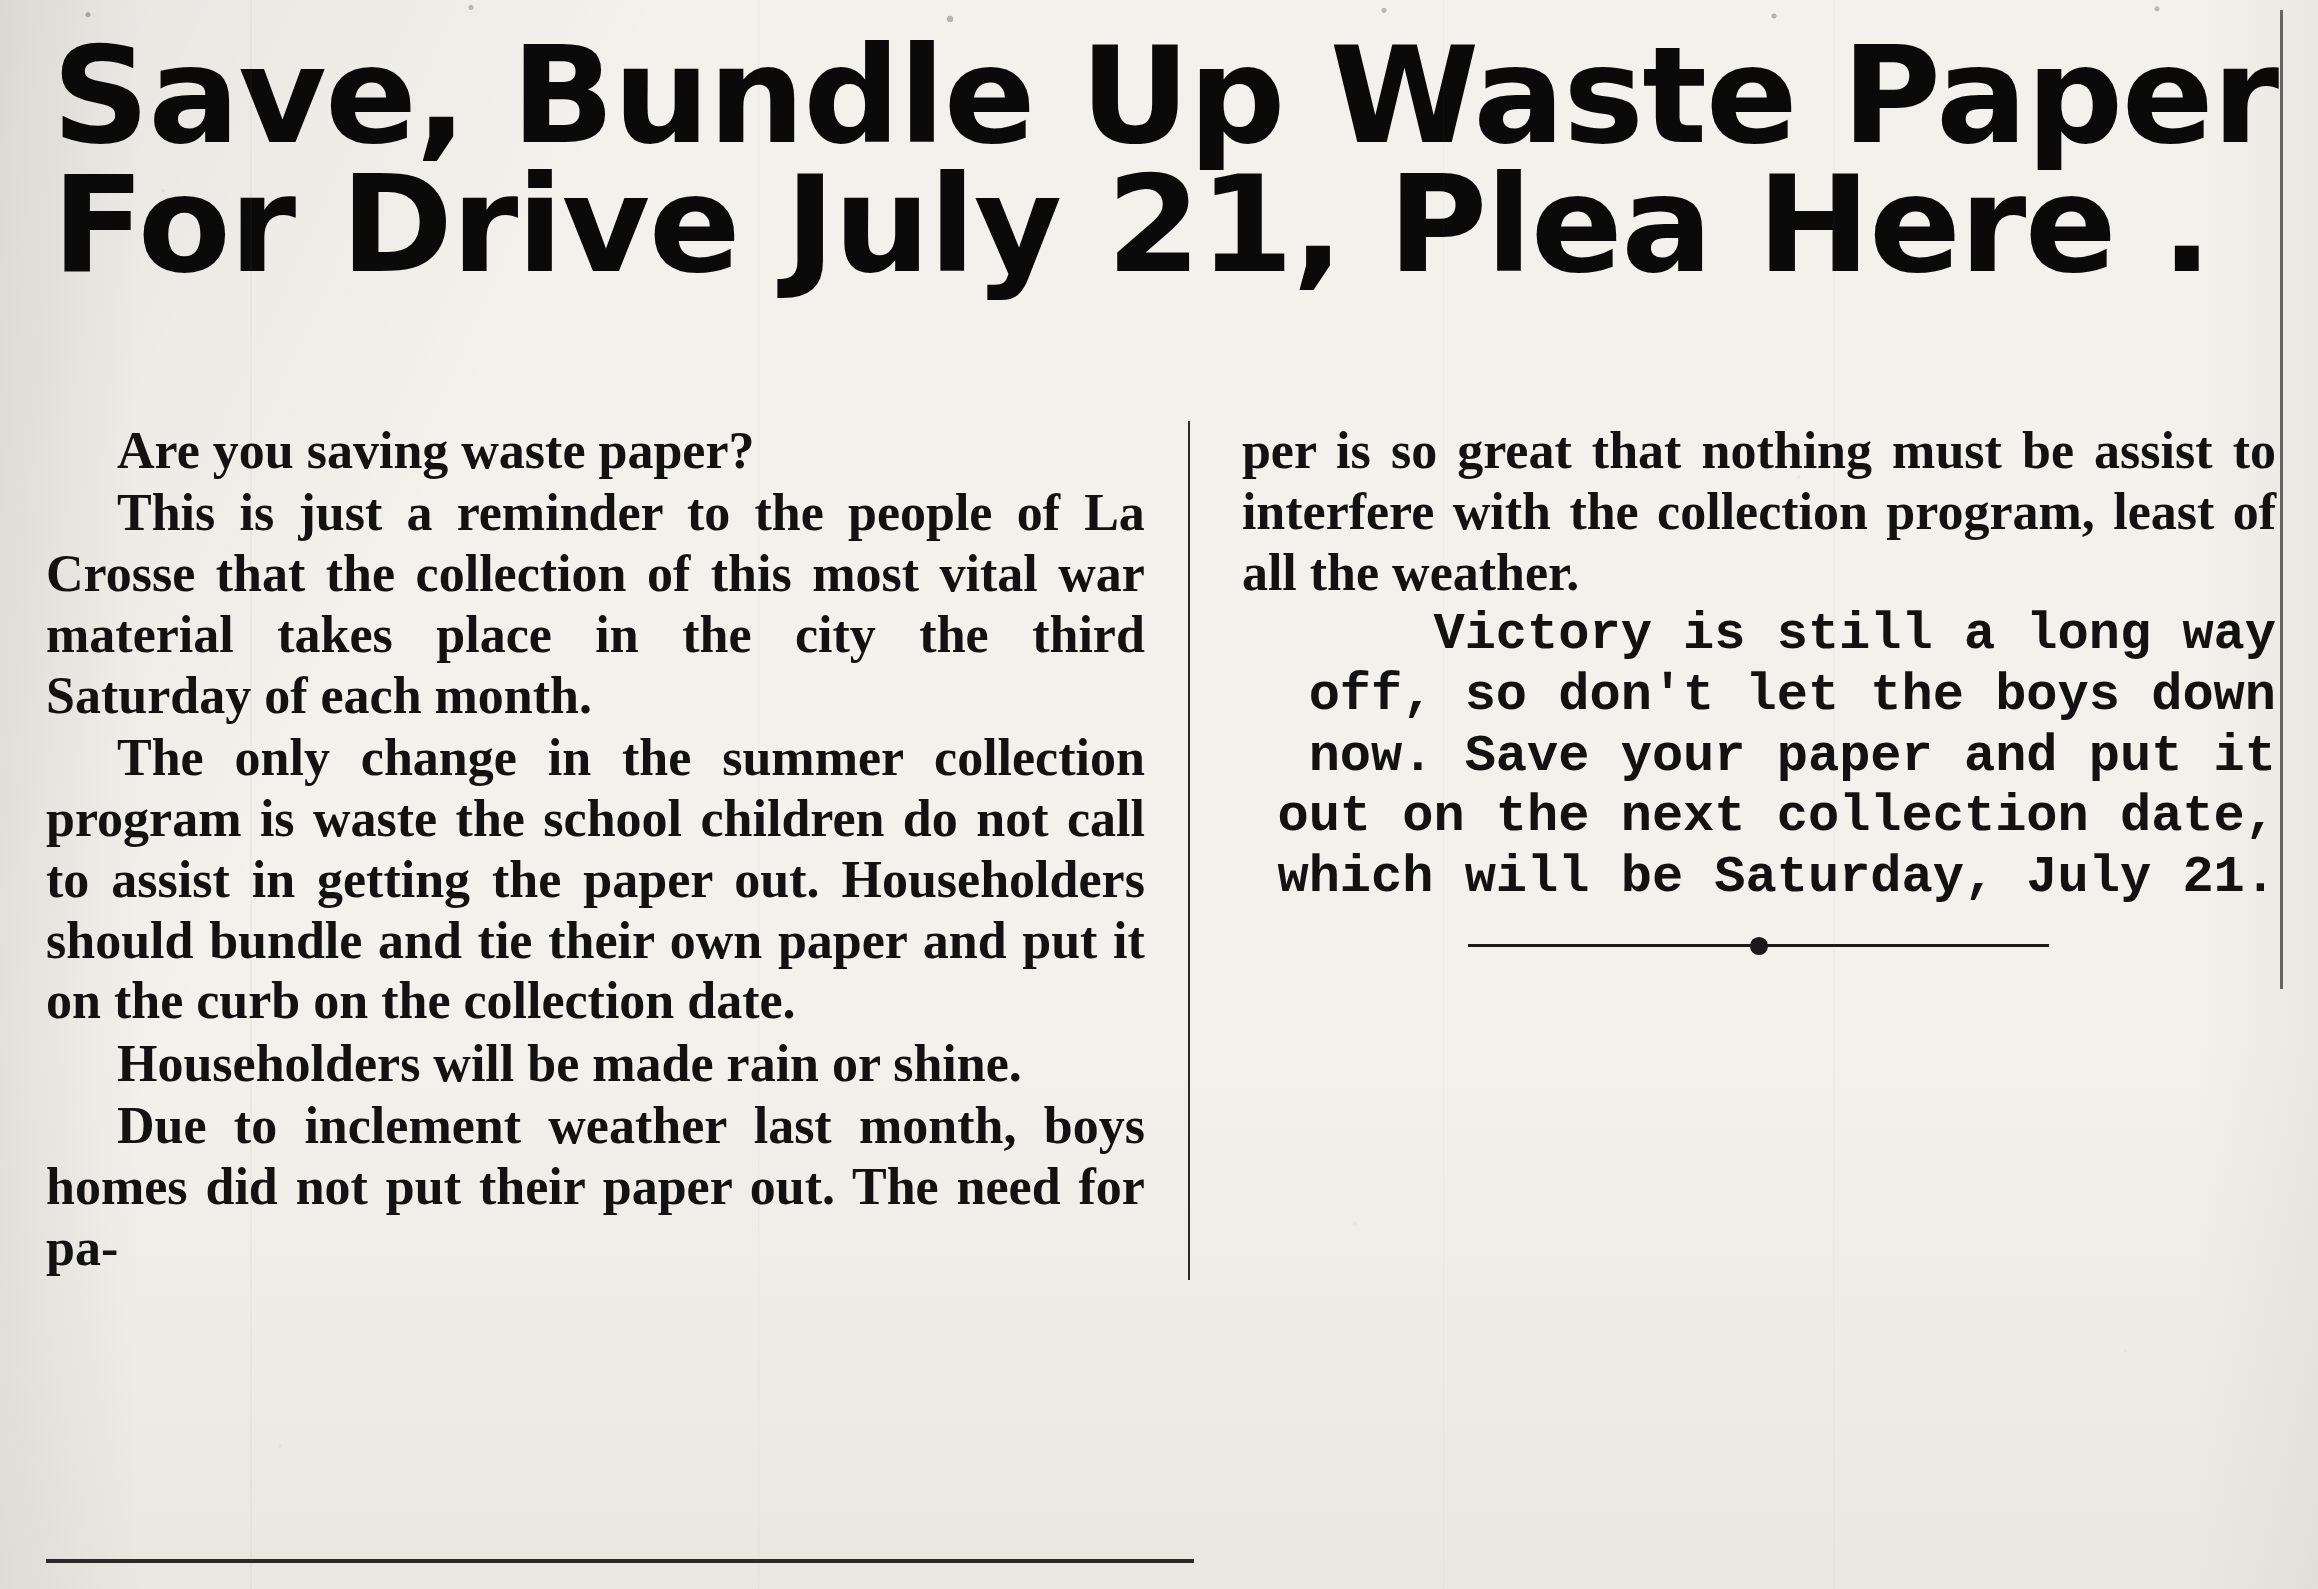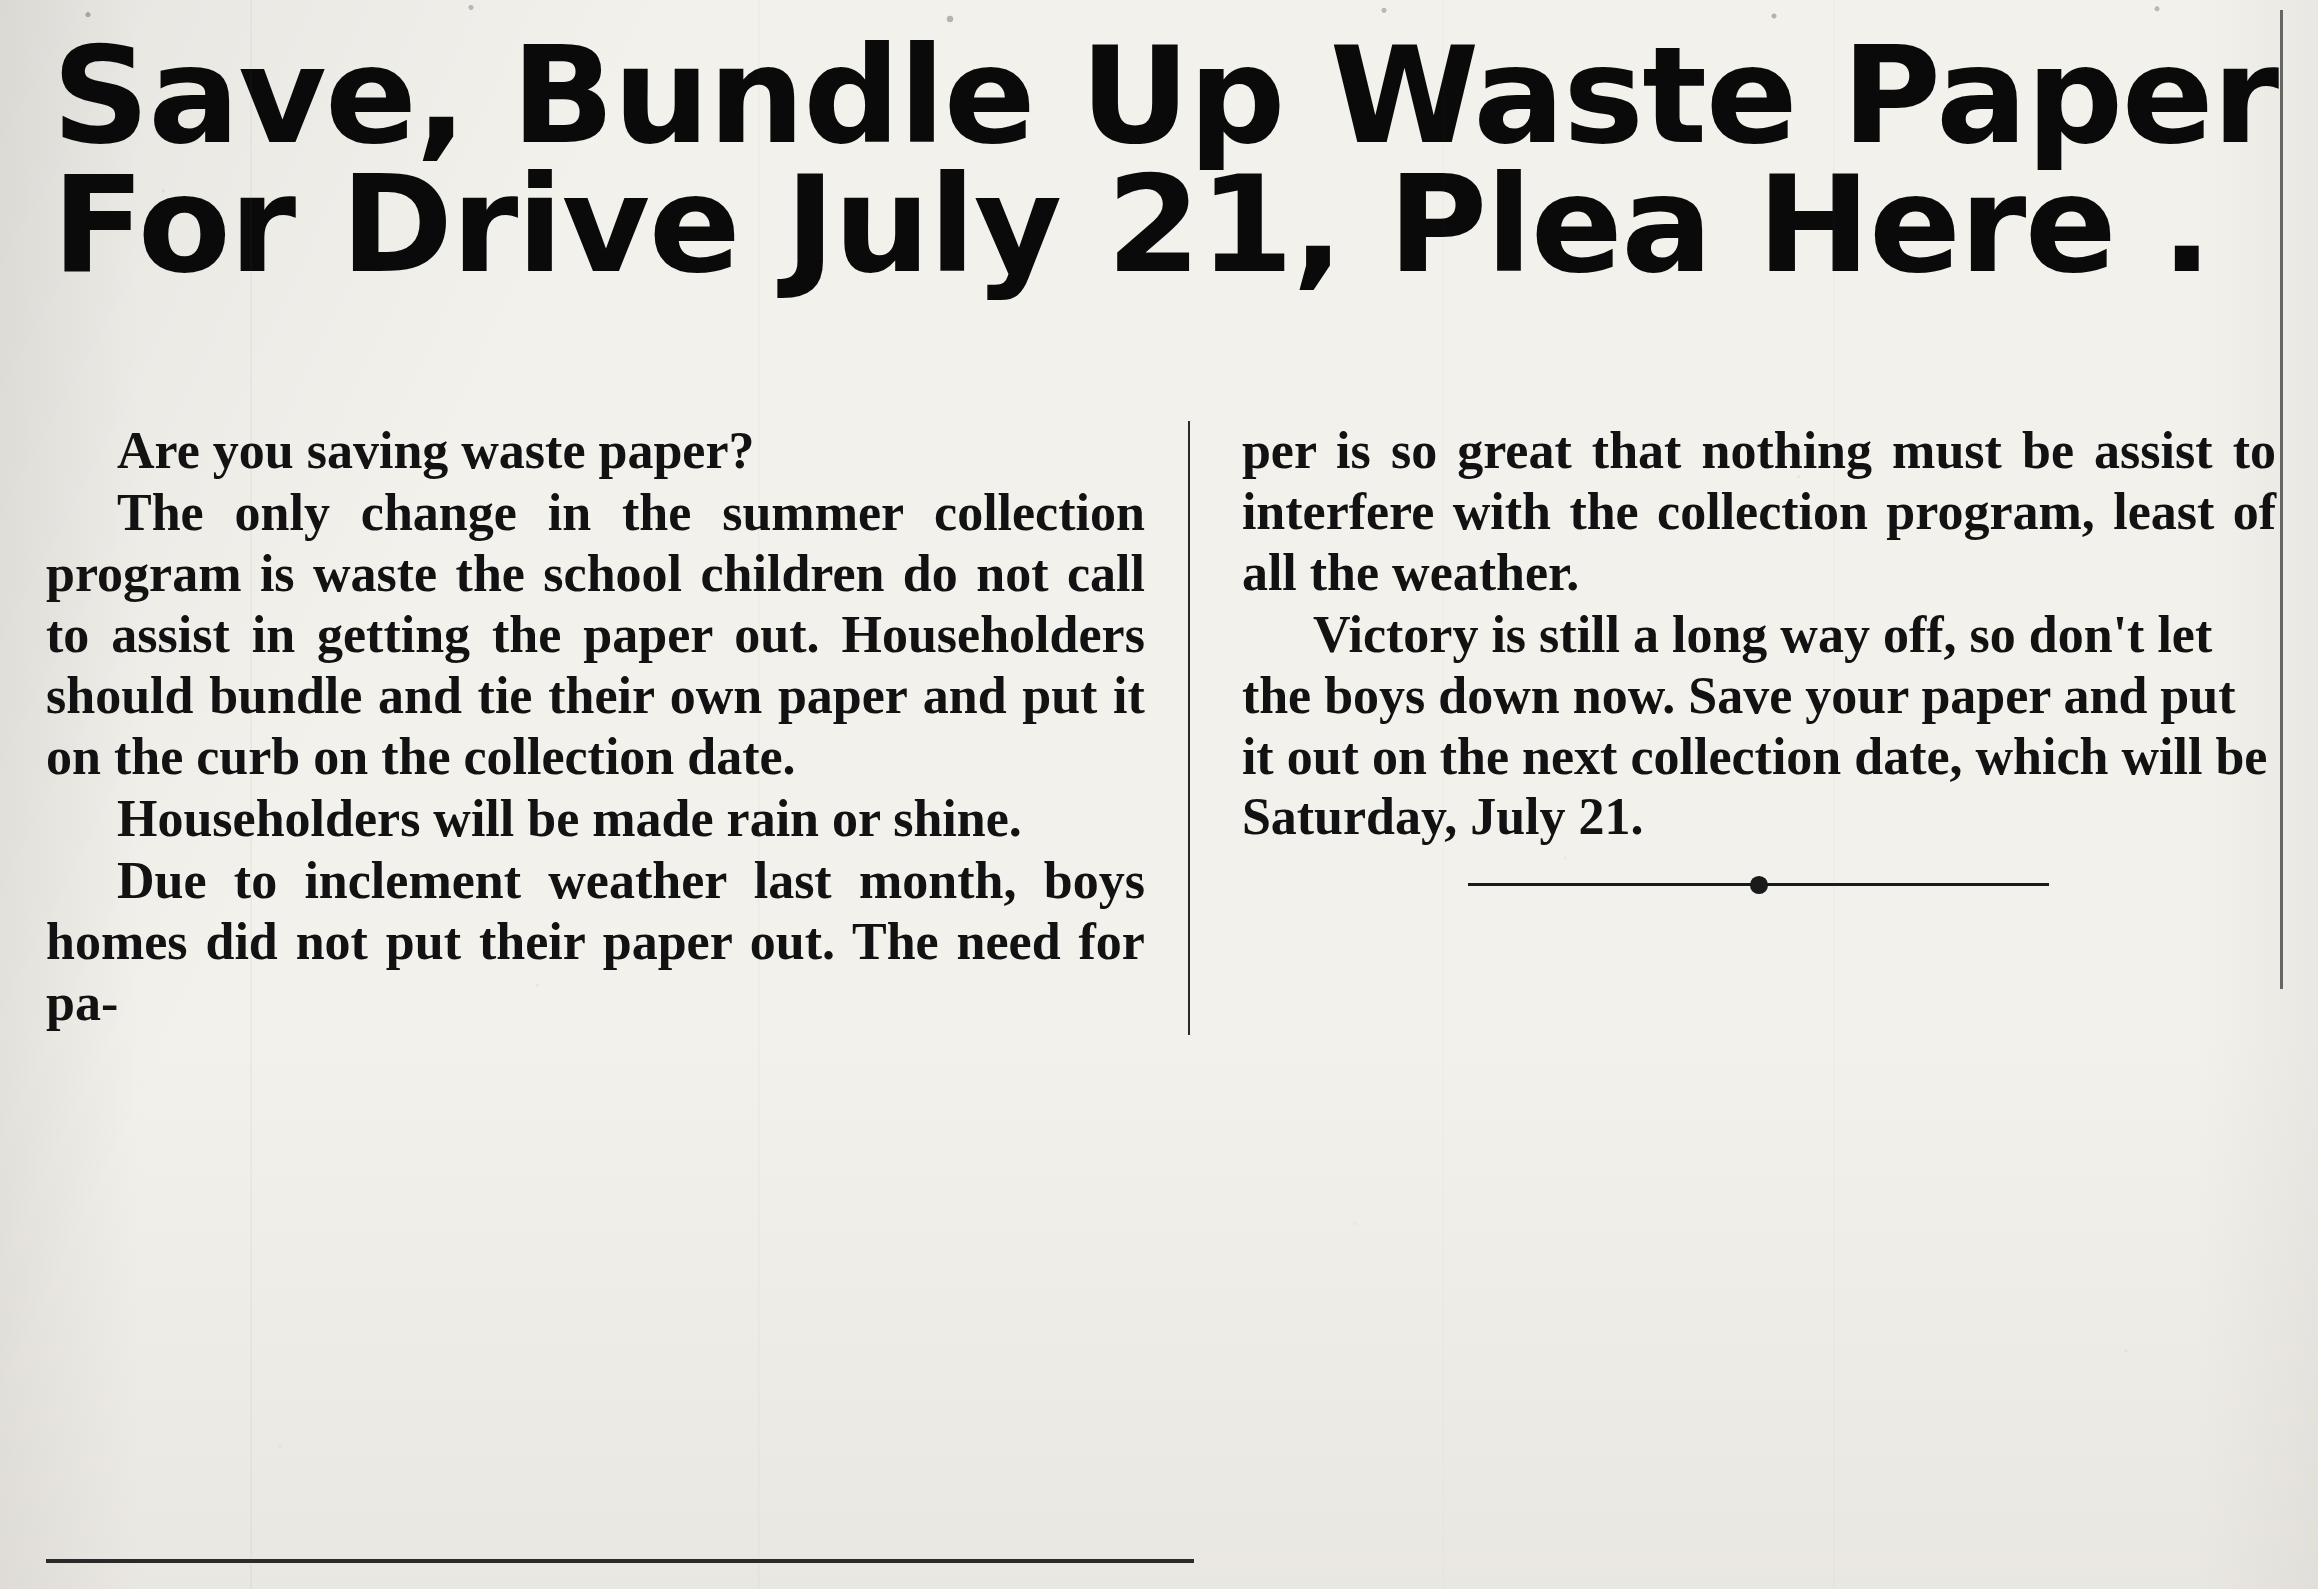--- a/index.html
+++ b/index.html
@@ -195,6 +195,7 @@
 
     <div class="col col-left">
       <p class="indent">Are you saving waste paper?</p>
+      <p class="indent">This is just a reminder to the people of La Crosse that the collection of this most vital war material takes place in the city the third Saturday of each month.</p>
       <p class="indent">The only change in the summer collection program  is waste the school children do not call to assist  in getting the  paper out. Householders should bundle and tie their own paper and put it on the  curb on the  collection  date.</p>
       <p class="indent">Householders  will  be  made  rain or shine.</p>
       <p class="indent">Due to inclement weather last month, boys homes did not put their paper out.  The need for pa-</p>

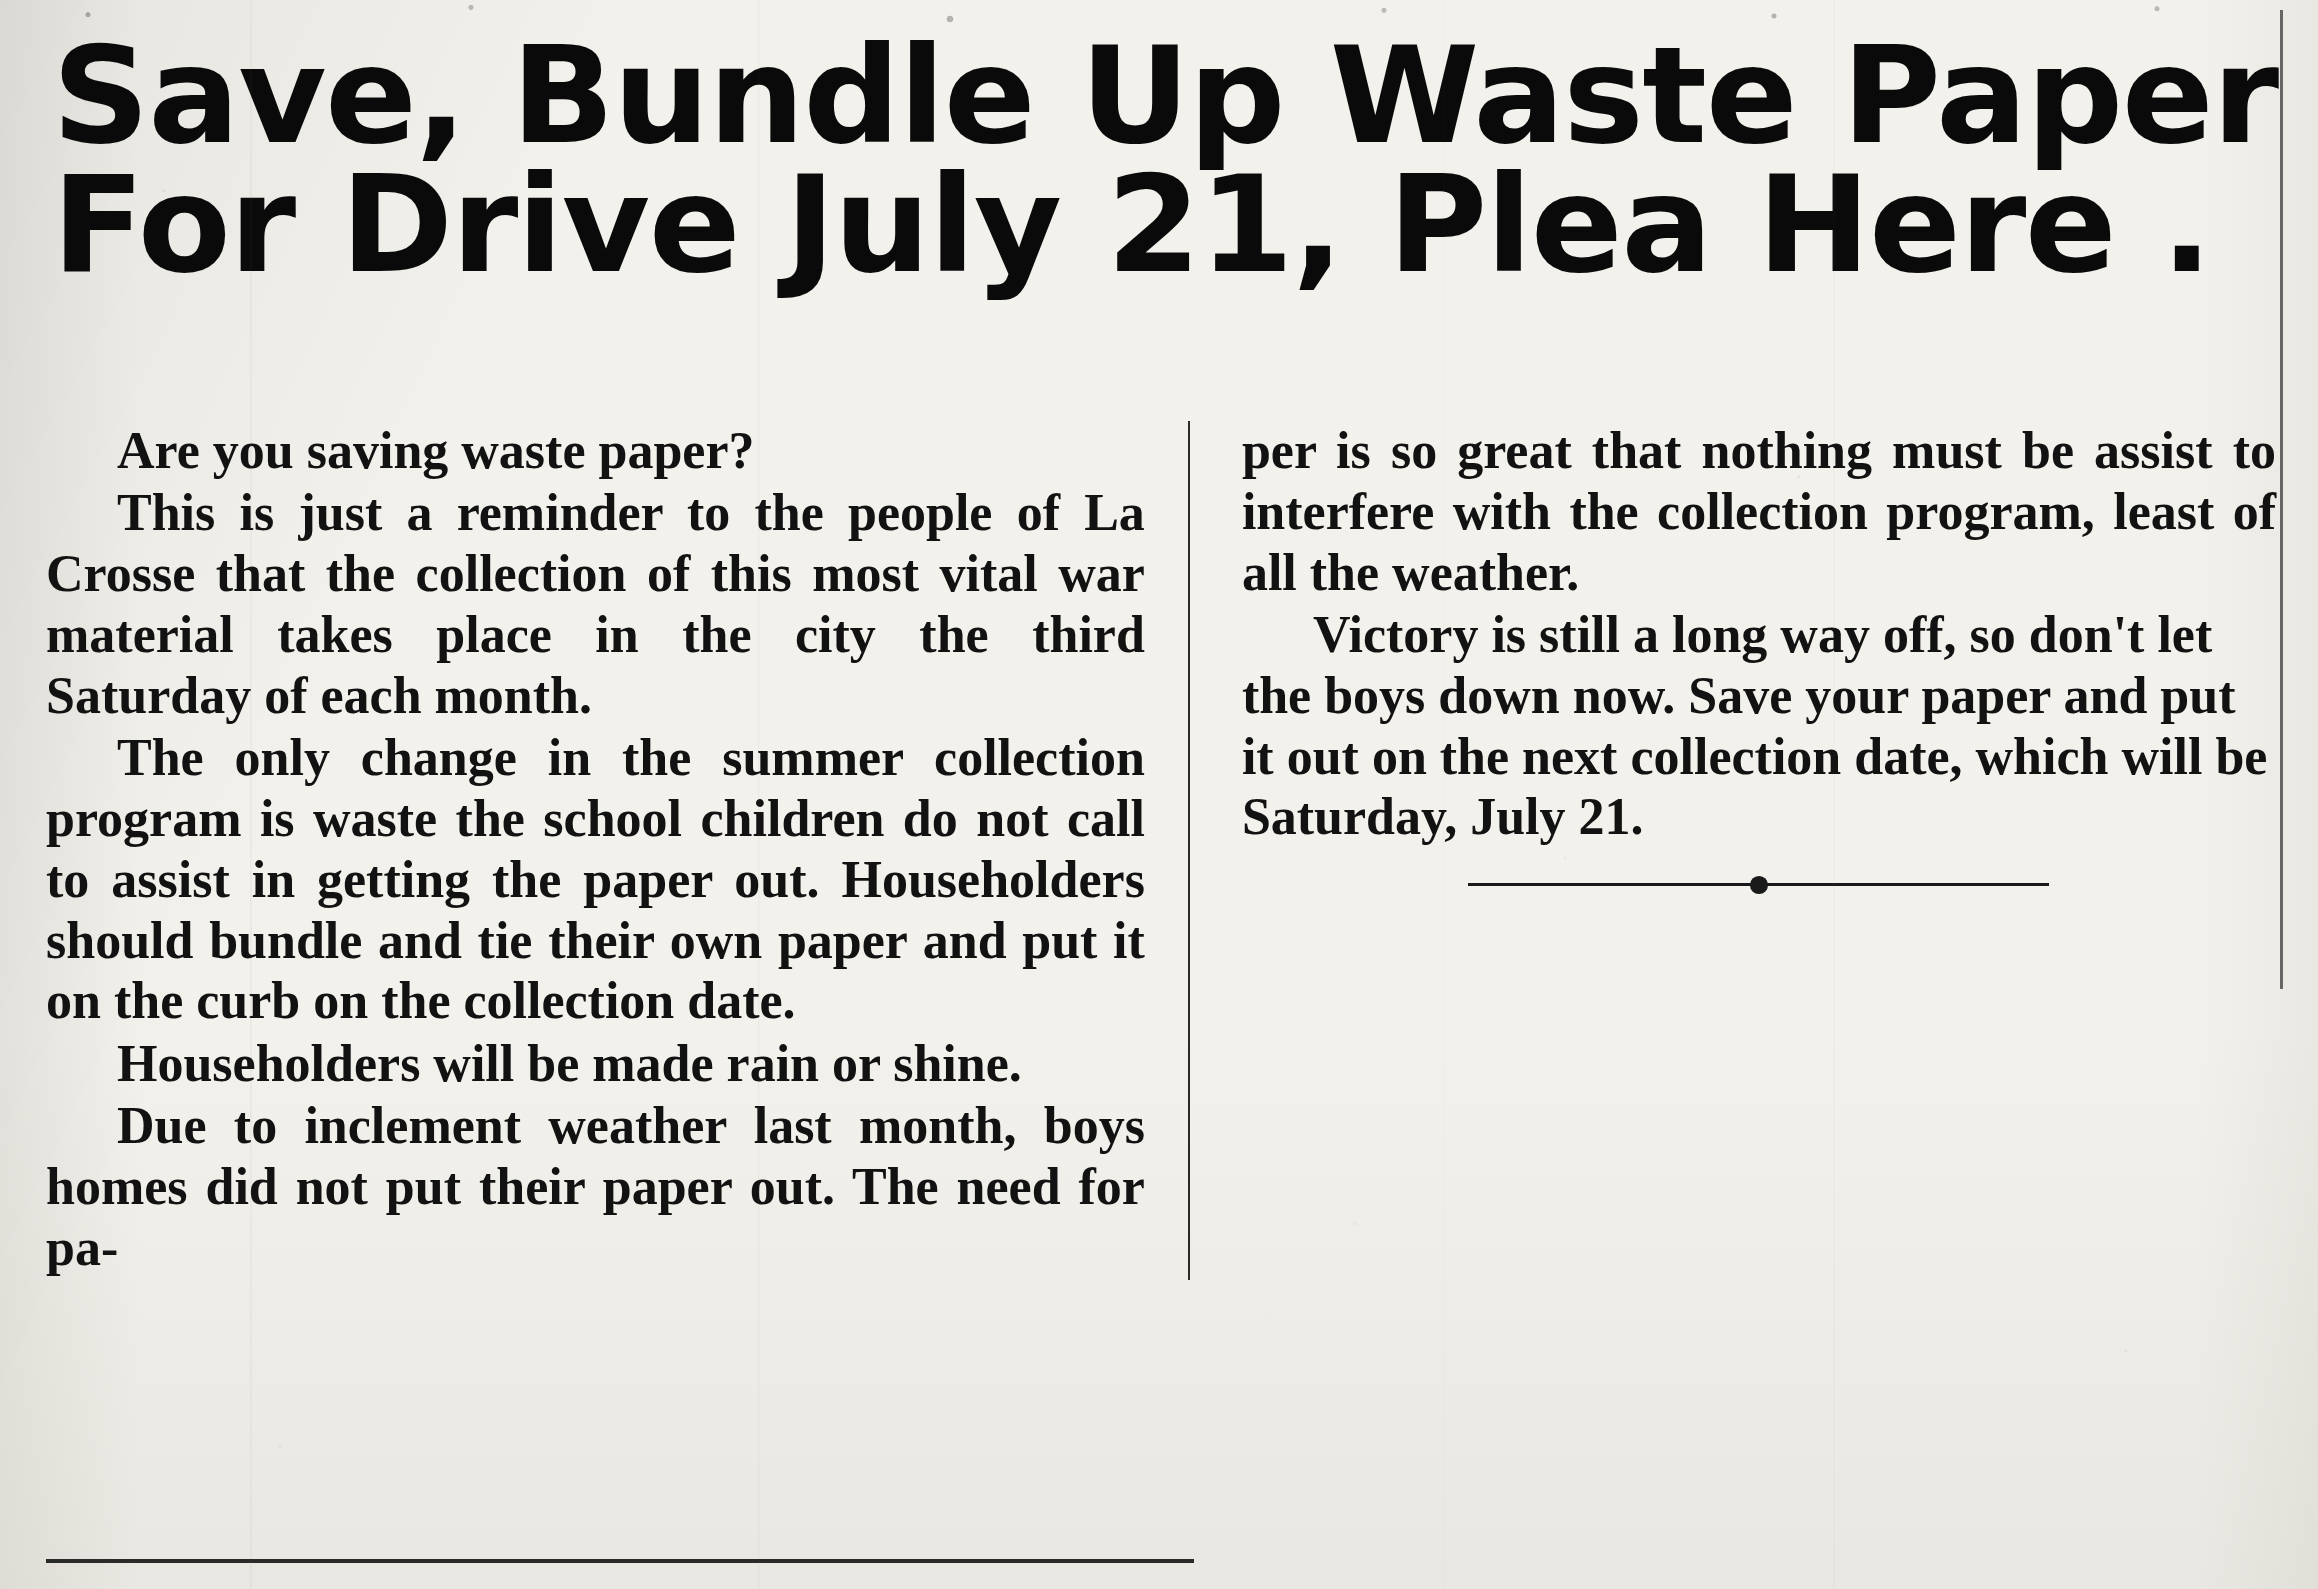--- a/index.html
+++ b/index.html
@@ -118,7 +118,7 @@
   .col p.indent {
     text-indent: 71px;
   }
-  .col p.last-line-left { text-align: left; }
+  .col p.last-line-left { text-align: right; font-family: Liberation Mono, monospace; }
 
   
   .end-rule {

